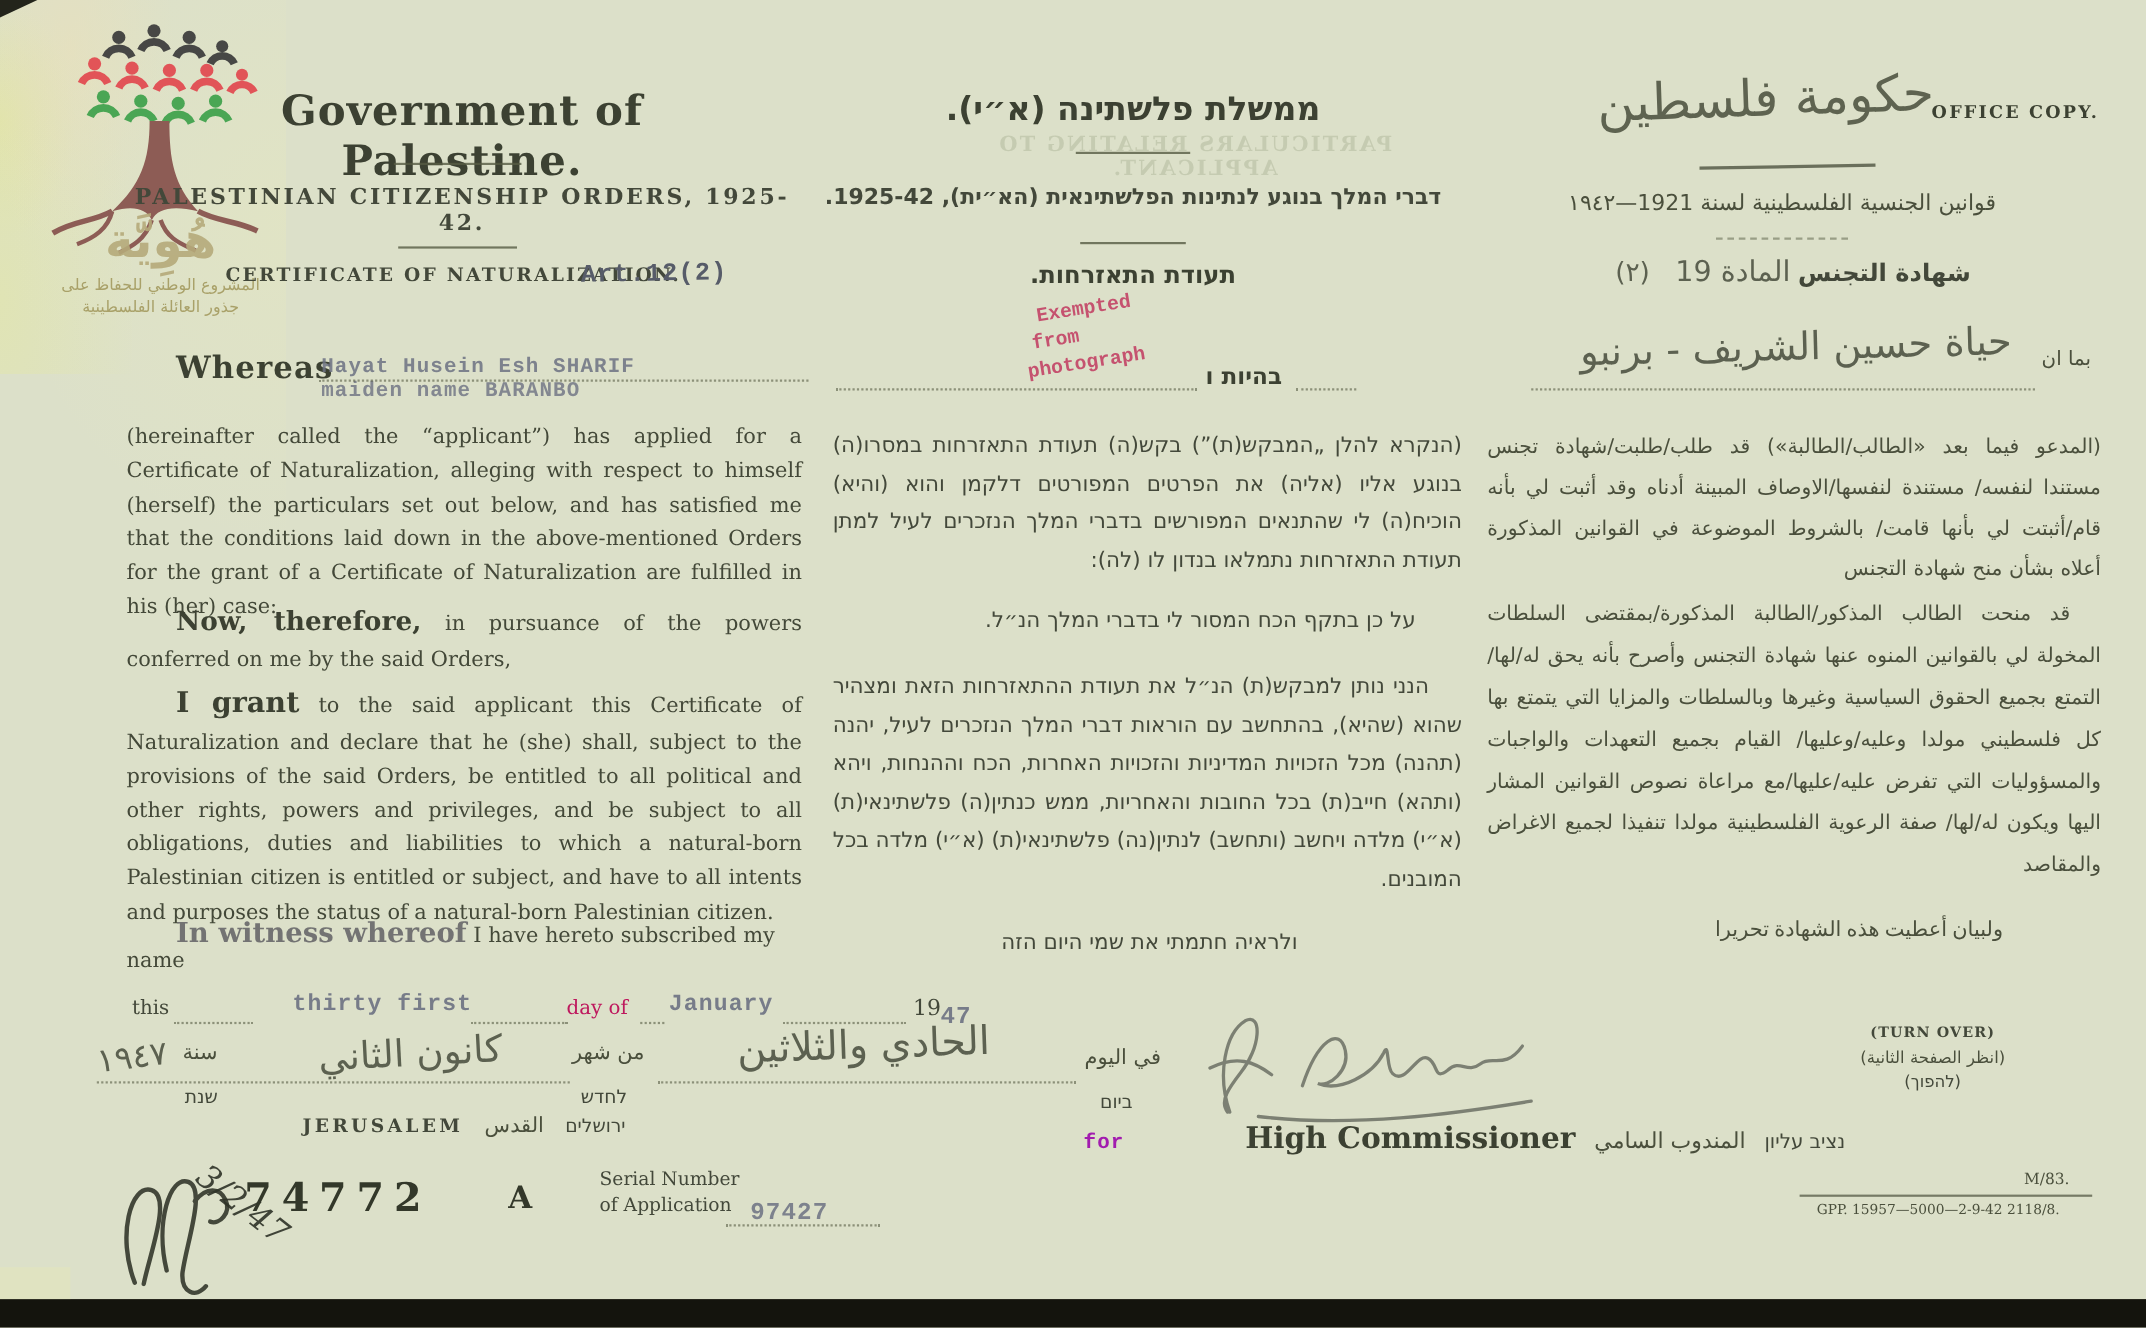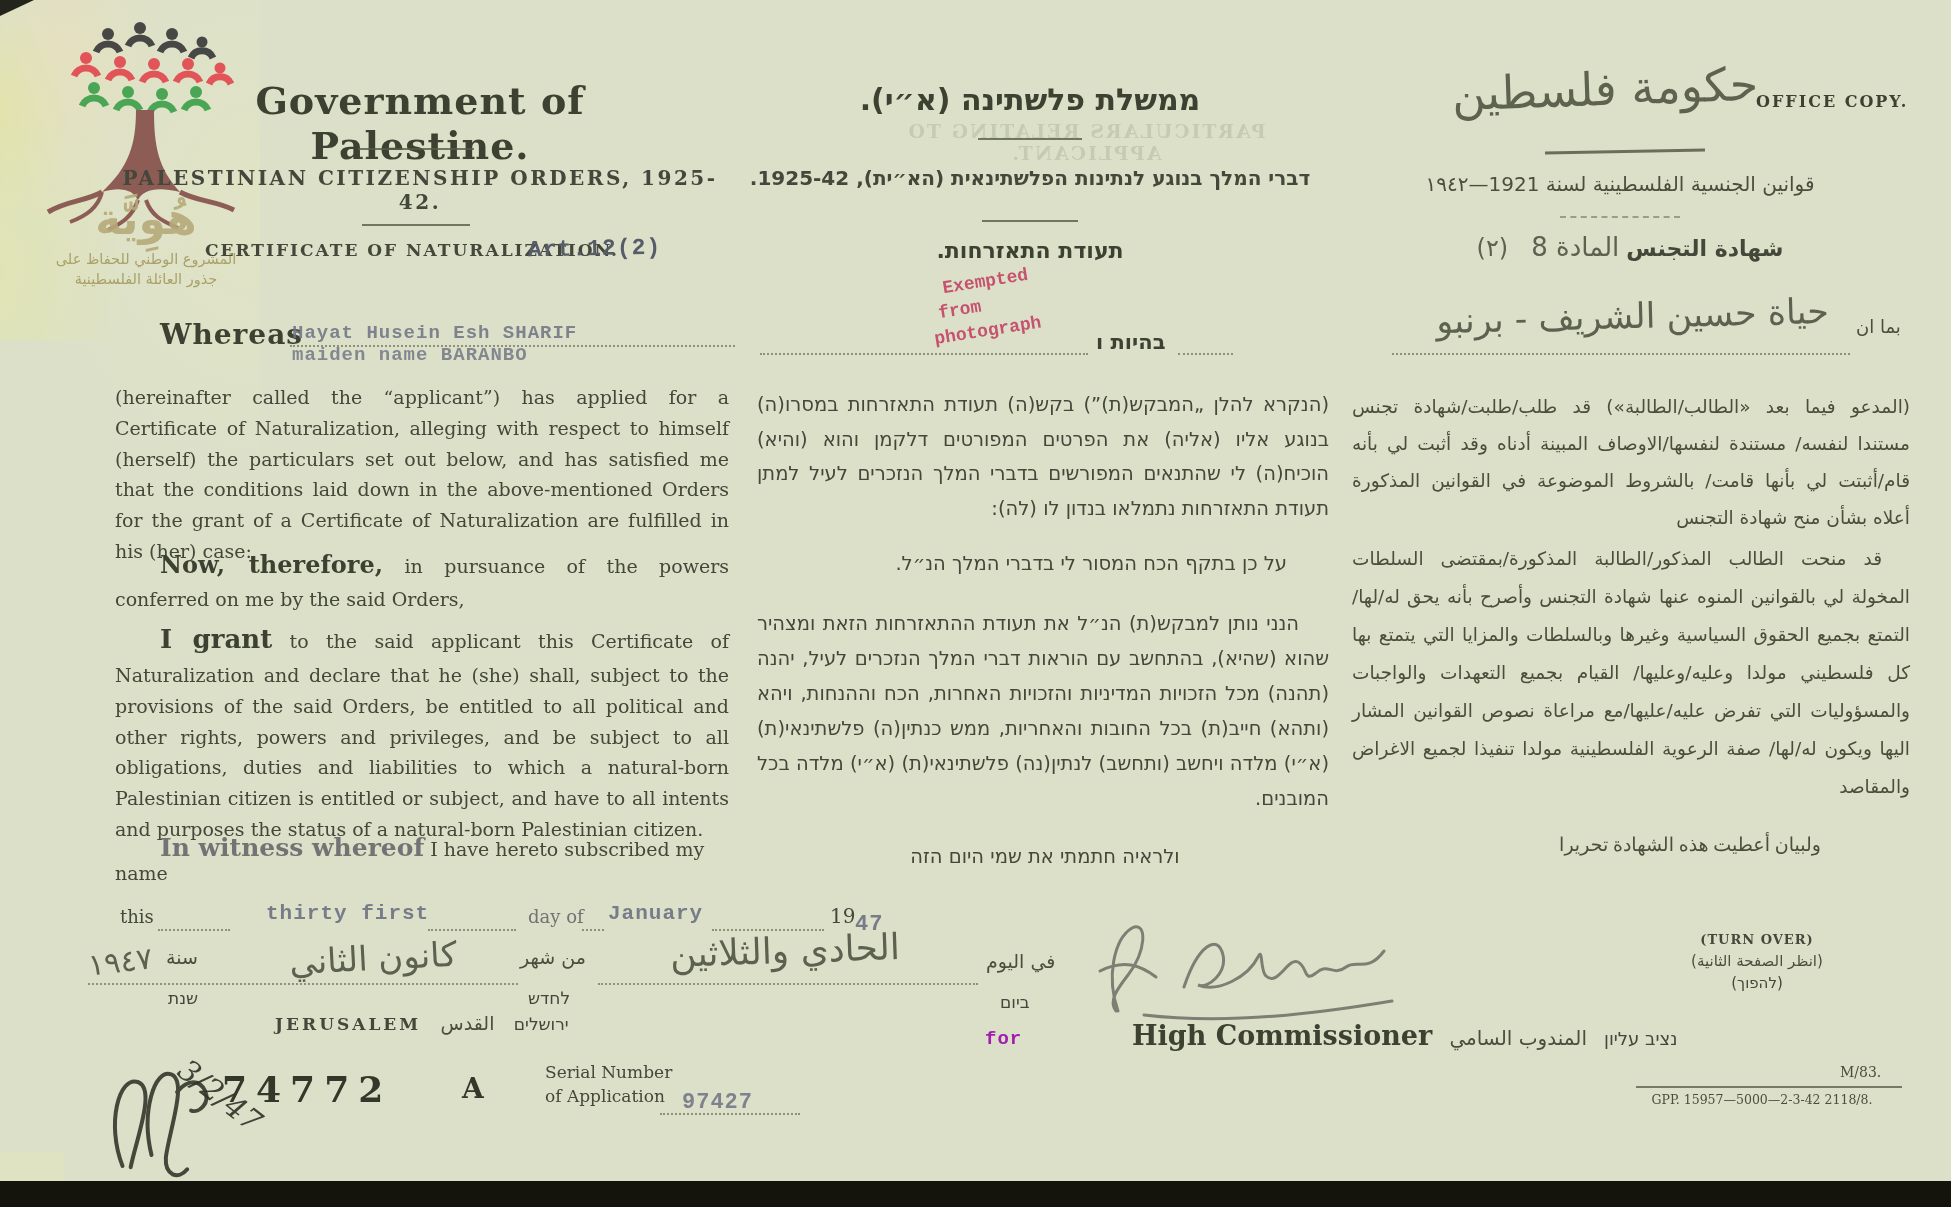--- a/index.html
+++ b/index.html
@@ -107,7 +107,7 @@
   <div class="abs" style="left:1560px;top:216px;width:120px;border-bottom:2px dashed rgba(86,91,68,.5);"></div>
   <div class="abs rtl" style="left:1380px;top:232px;width:500px;text-align:center;font-size:22px;">
     <span class="sans" style="color:#43483a;font-weight:700;">شهادة التجنس</span>
-    <span class="hand-ar" style="font-size:26px;">المادة 8</span>
+    <span class="hand-ar" style="font-size:26px;">المادة 19</span>
     <span class="hand-ar" style="font-size:24px;margin-right:16px;">(٢)</span>
   </div>
 

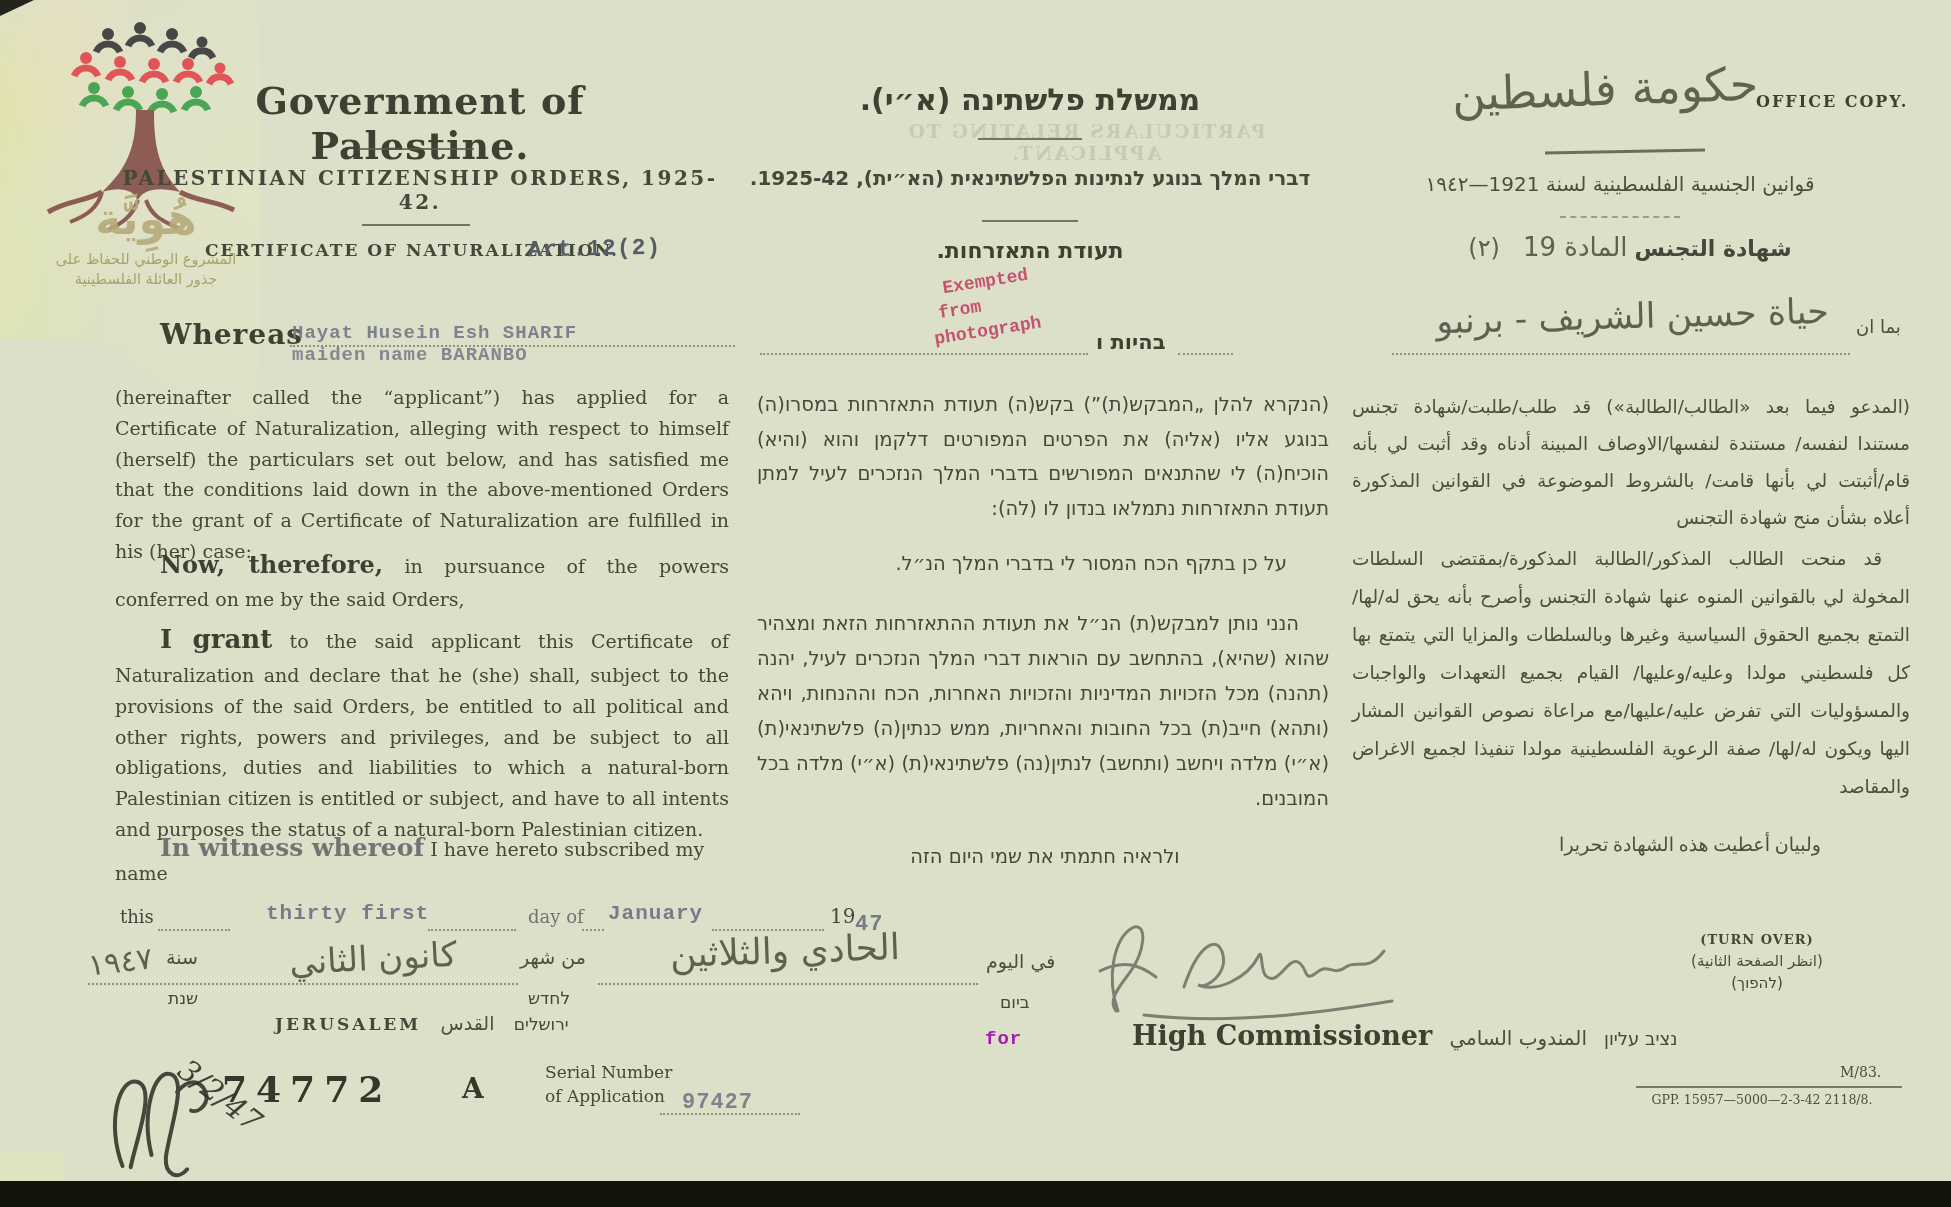--- a/index.html
+++ b/index.html
@@ -159,7 +159,7 @@
   <div class="abs leader" style="left:158px;top:928px;width:72px;"></div>
   <div class="abs typed" style="left:238px;top:902px;font-size:21px;font-weight:700;opacity:.9;margin-left:28px;">thirty first</div>
   <div class="abs leader" style="left:428px;top:928px;width:88px;"></div>
-  <div class="abs serif" style="left:528px;top:906px;font-size:18px;color:#737373;">day of</div>
+  <div class="abs serif" style="left:515px;top:906px;font-size:18px;color:#be185d;">day of</div>
   <div class="abs leader" style="left:582px;top:928px;width:22px;"></div>
   <div class="abs typed" style="left:608px;top:902px;font-size:21px;font-weight:700;opacity:.9;">January</div>
   <div class="abs leader" style="left:712px;top:928px;width:112px;"></div>

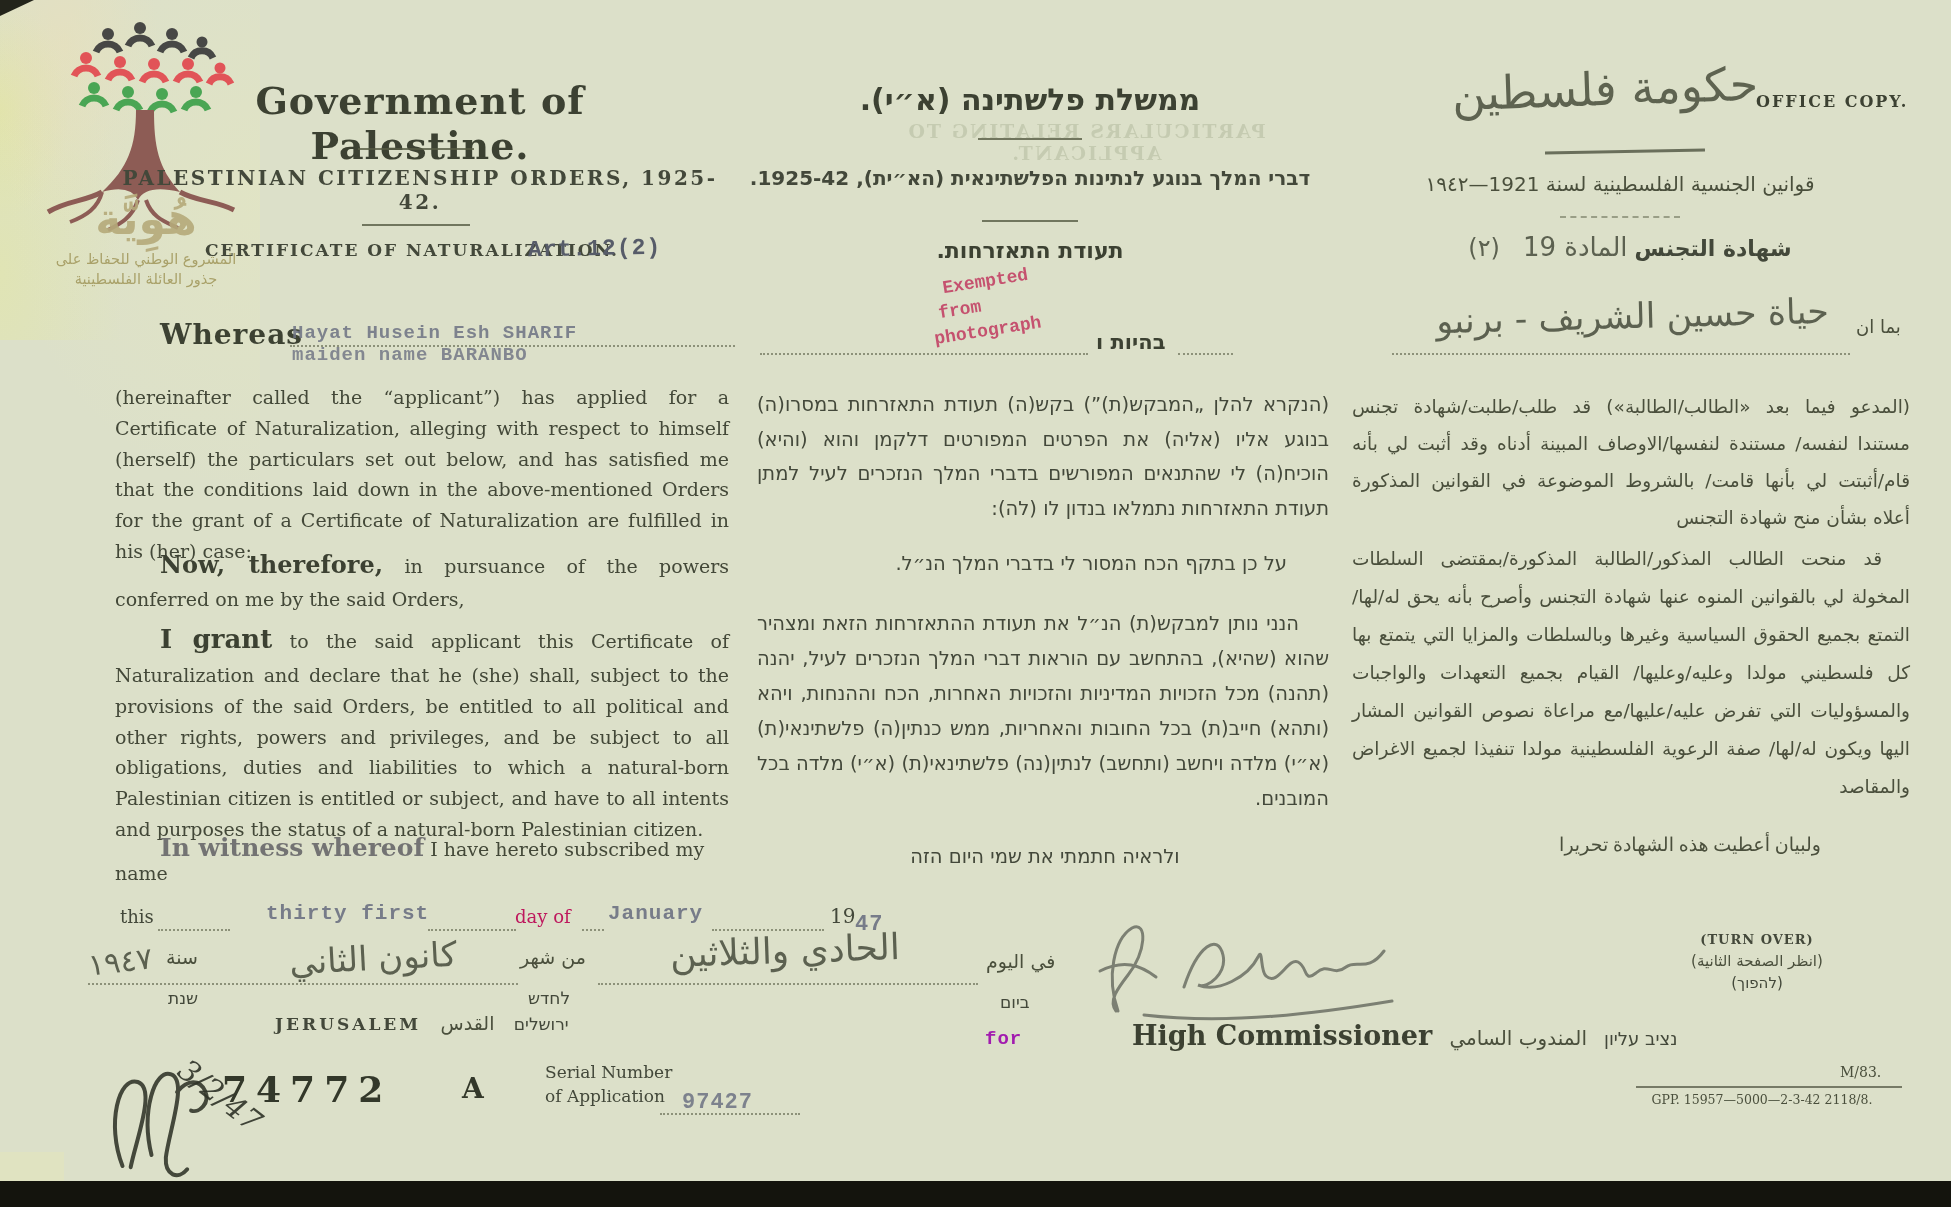--- a/index.html
+++ b/index.html
@@ -226,7 +226,7 @@
 
   <div class="abs serif" style="left:1840px;top:1064px;font-size:14px;color:#4a4f3c;">M/83.</div>
   <div class="abs" style="left:1636px;top:1086px;width:266px;height:2px;background:#4a4f3c;opacity:.7;"></div>
-  <div class="abs serif" style="left:1612px;top:1092px;width:300px;text-align:center;font-size:12.5px;color:#4a4f3c;">GPP. 15957—5000—2-3-42 2118/8.</div>
+  <div class="abs serif" style="left:1612px;top:1092px;width:300px;text-align:center;font-size:12.5px;color:#4a4f3c;">GPP. 15957—5000—2-9-42 2118/8.</div>
 
 </div>
 

